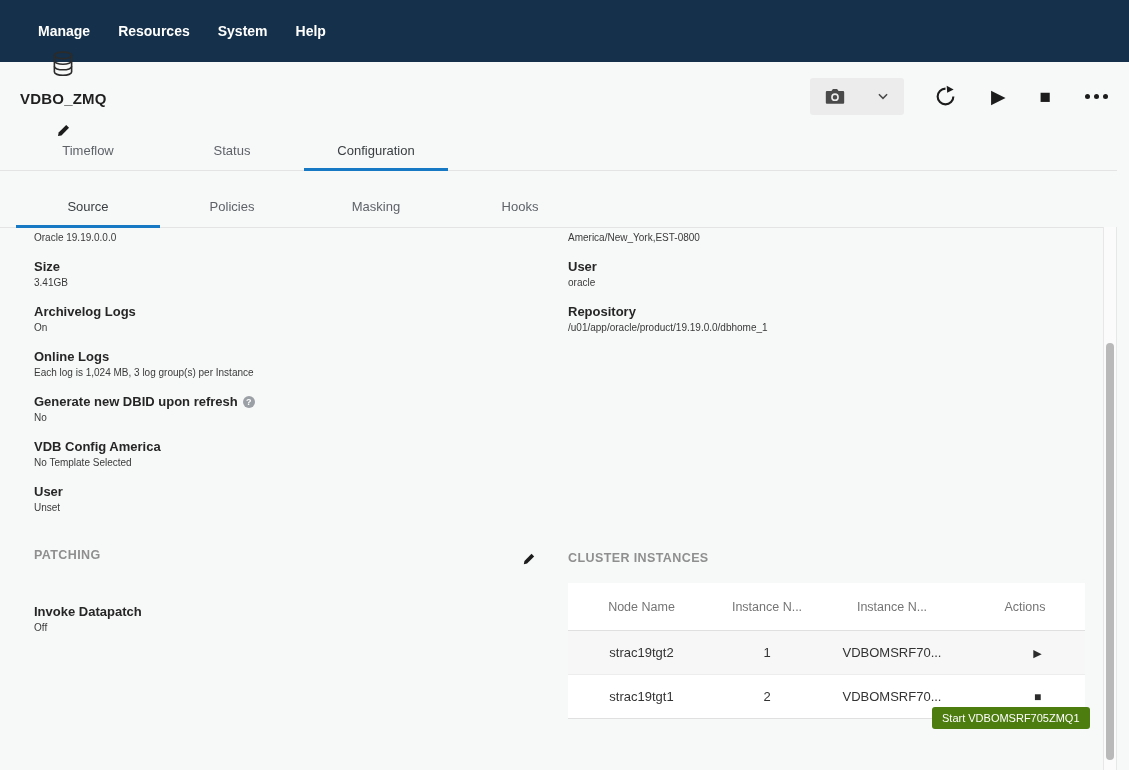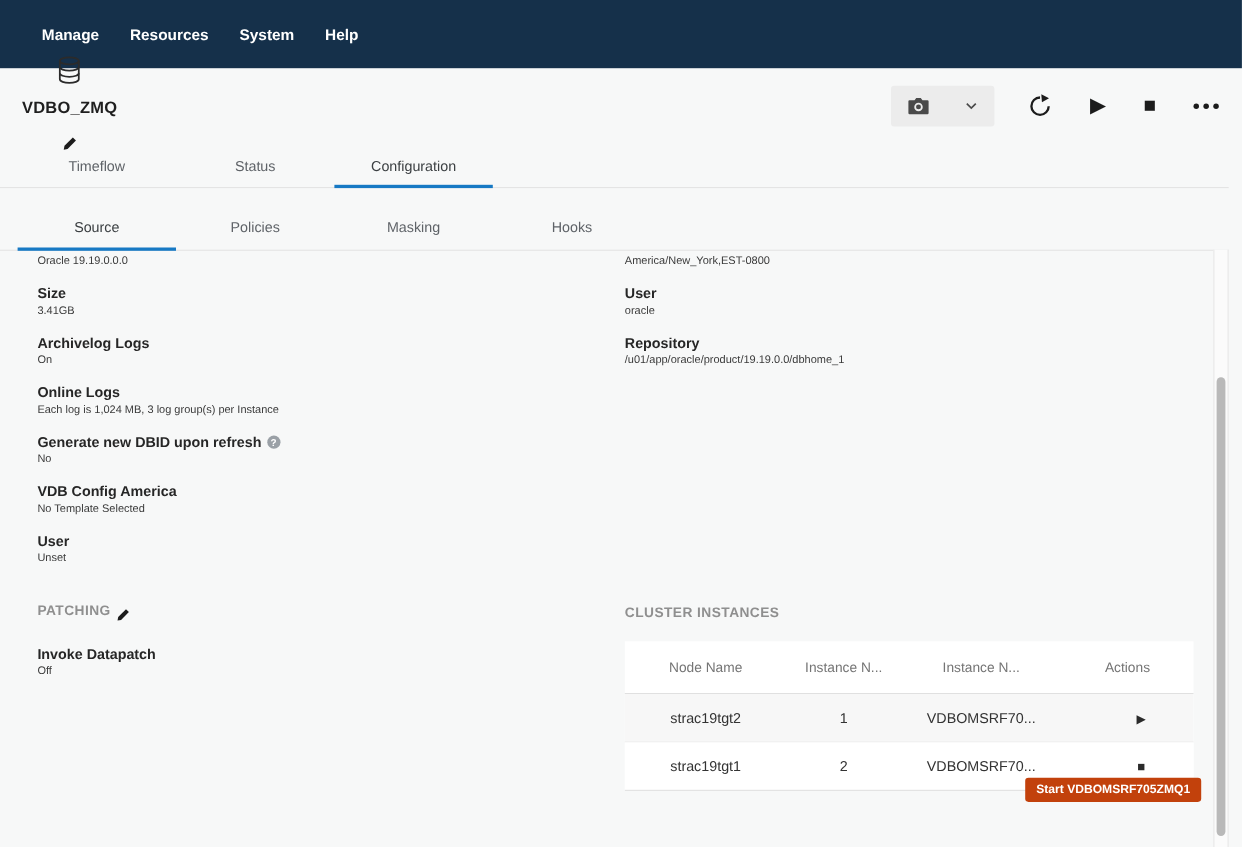--- a/index.html
+++ b/index.html
@@ -47,7 +47,7 @@
   
   .section-title { font-size:12.5px; font-weight:bold; color:#8f8f8f; letter-spacing:.4px; }
   .patching { position:absolute; left:34px; top:548px; width:506px; }
-  .patching-head { display:flex; align-items:flex-start; }
+  .patching-head { display:flex; align-items:flex-start; justify-content:space-between; }
   .patching .item { margin-top:17px; }
   .cluster { position:absolute; left:568px; top:548px; width:517px; }
 

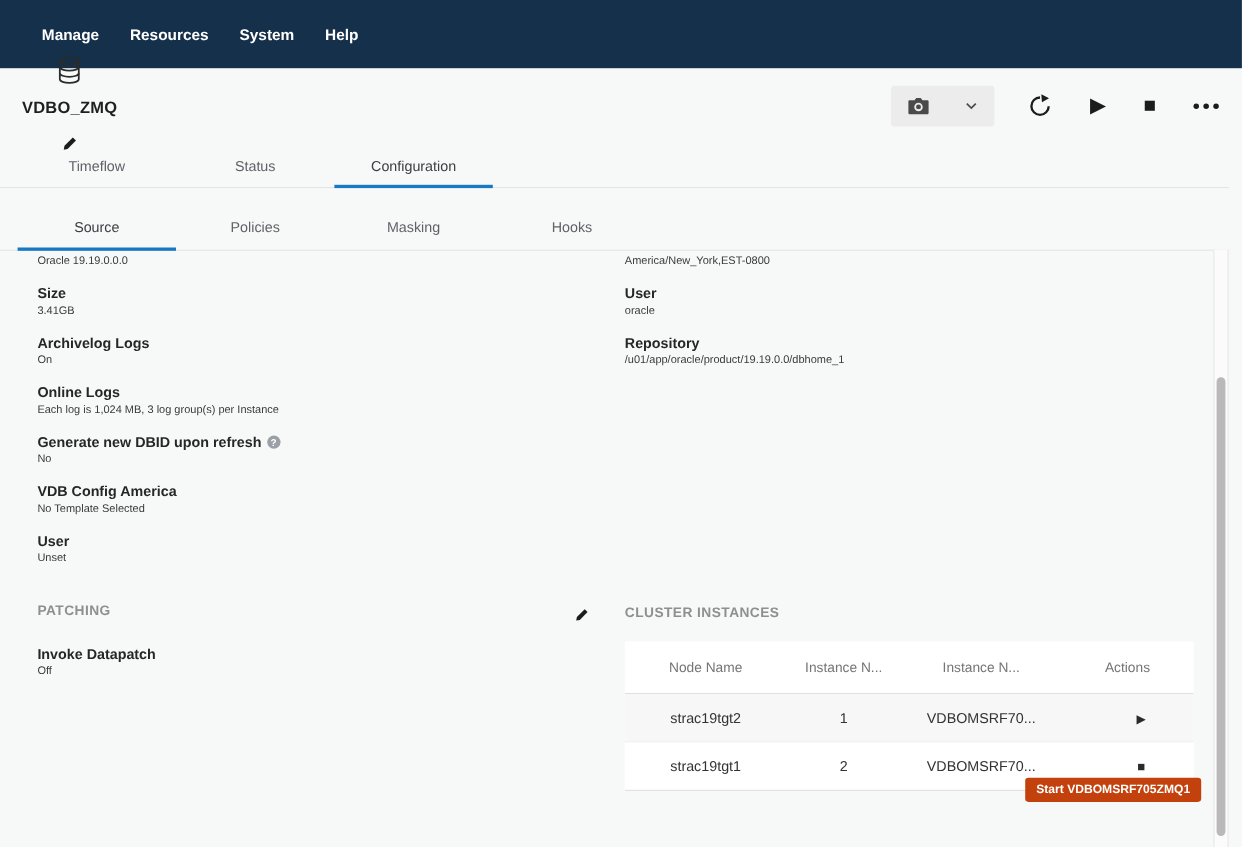--- a/index.html
+++ b/index.html
@@ -48,7 +48,7 @@
   .section-title { font-size:12.5px; font-weight:bold; color:#8f8f8f; letter-spacing:.4px; }
   .patching { position:absolute; left:34px; top:548px; width:506px; }
   .patching-head { display:flex; align-items:flex-start; justify-content:space-between; }
-  .patching .item { margin-top:17px; }
+  .patching .item { margin-top:34px; }
   .cluster { position:absolute; left:568px; top:548px; width:517px; }
 
   

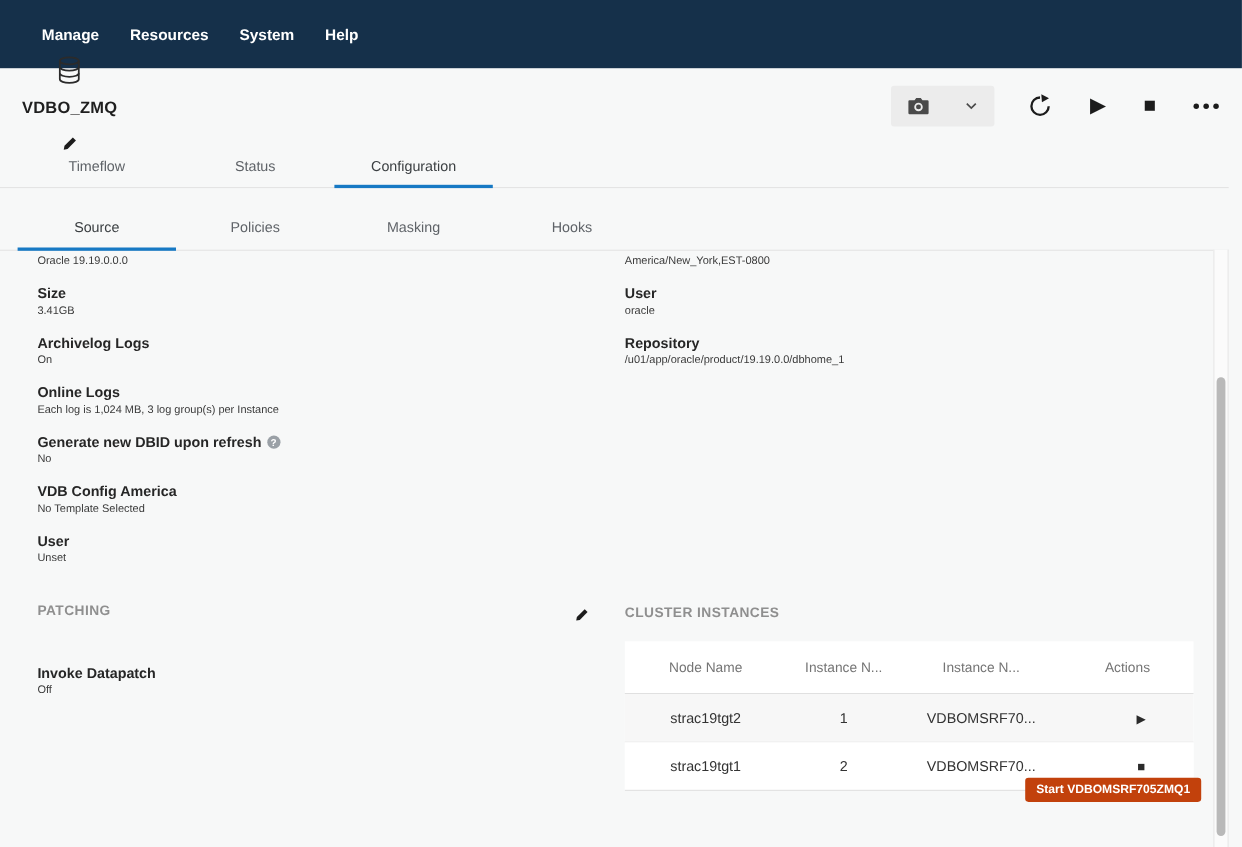--- a/index.html
+++ b/index.html
@@ -65,9 +65,9 @@
   .stop-glyph { font-size:12px; }
 
   
-  .tooltip { position:absolute; left:364px; top:124px; height:22px; background:#c2410c; color:#ffffff;
+  .tooltip { position:absolute; left:364px; top:124px; height:22px; background:#4d7c0f; color:#ffffff;
              font-size:11px; border-radius:3px; padding:0 10px; display:flex; align-items:center;
-             white-space:nowrap; z-index:5;font-weight:bold; }
+             white-space:nowrap; z-index:5; }
 
   
   .scrollbar { position:absolute; left:1103px; top:227px; width:14px; height:543px;

